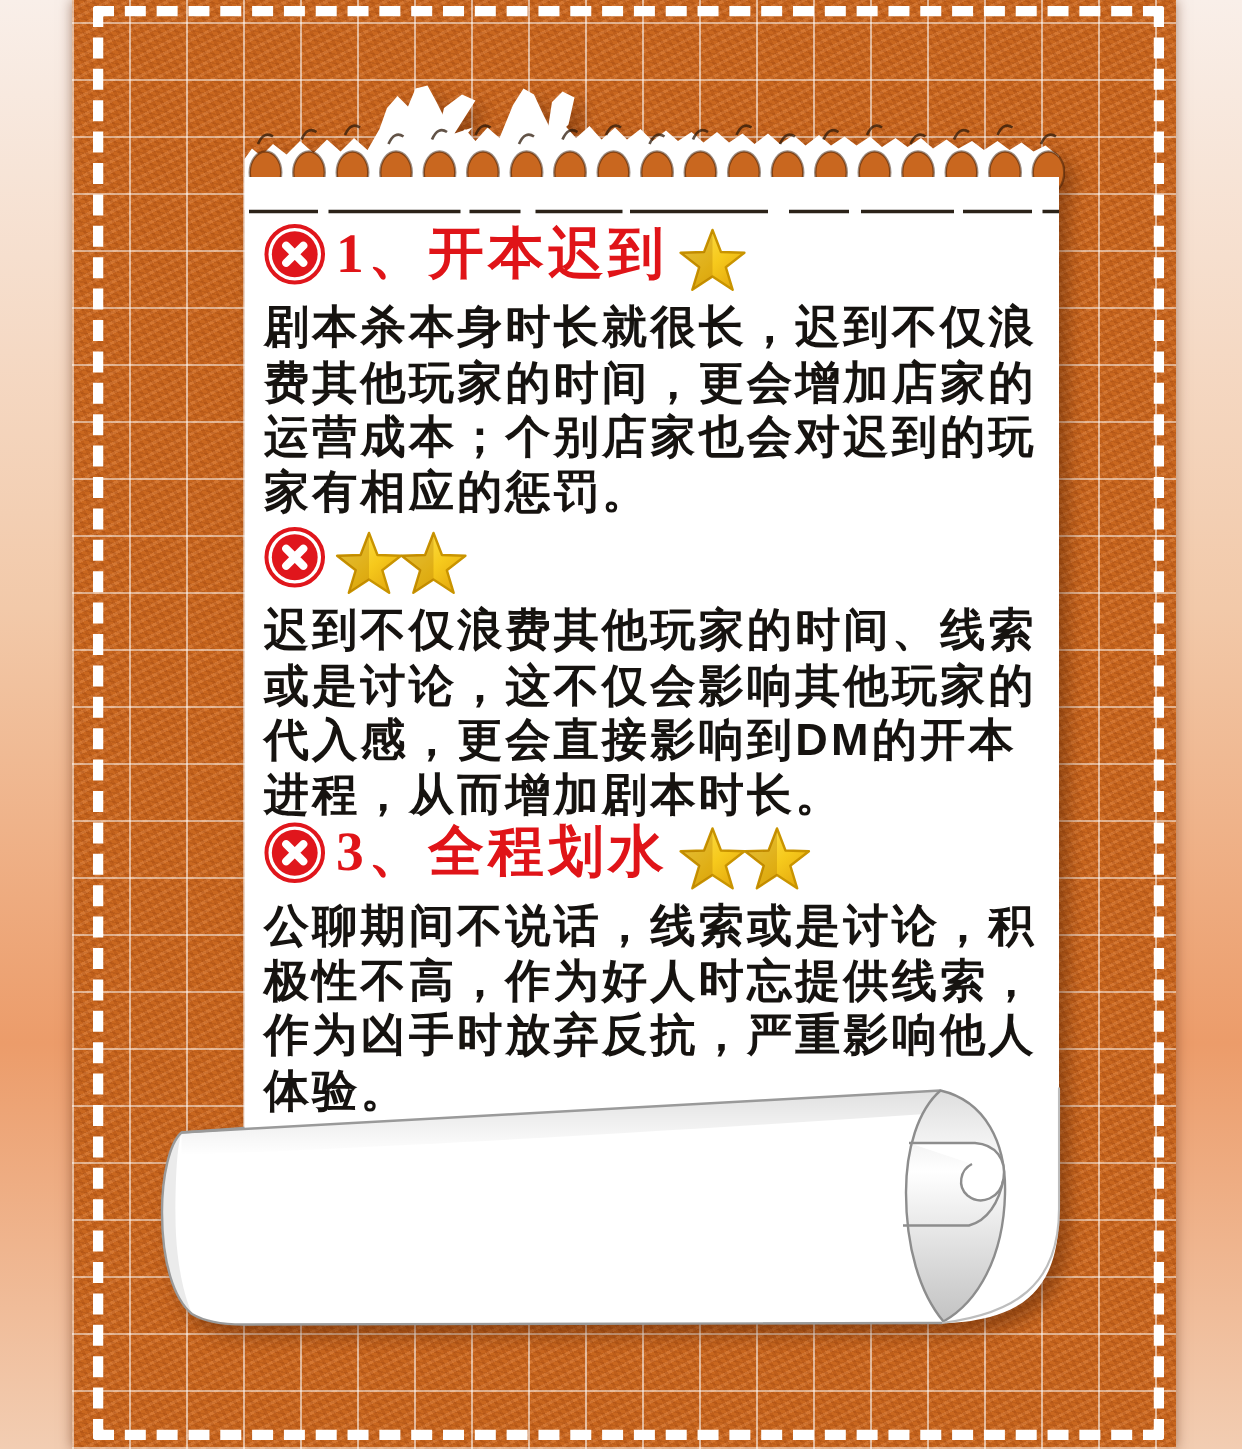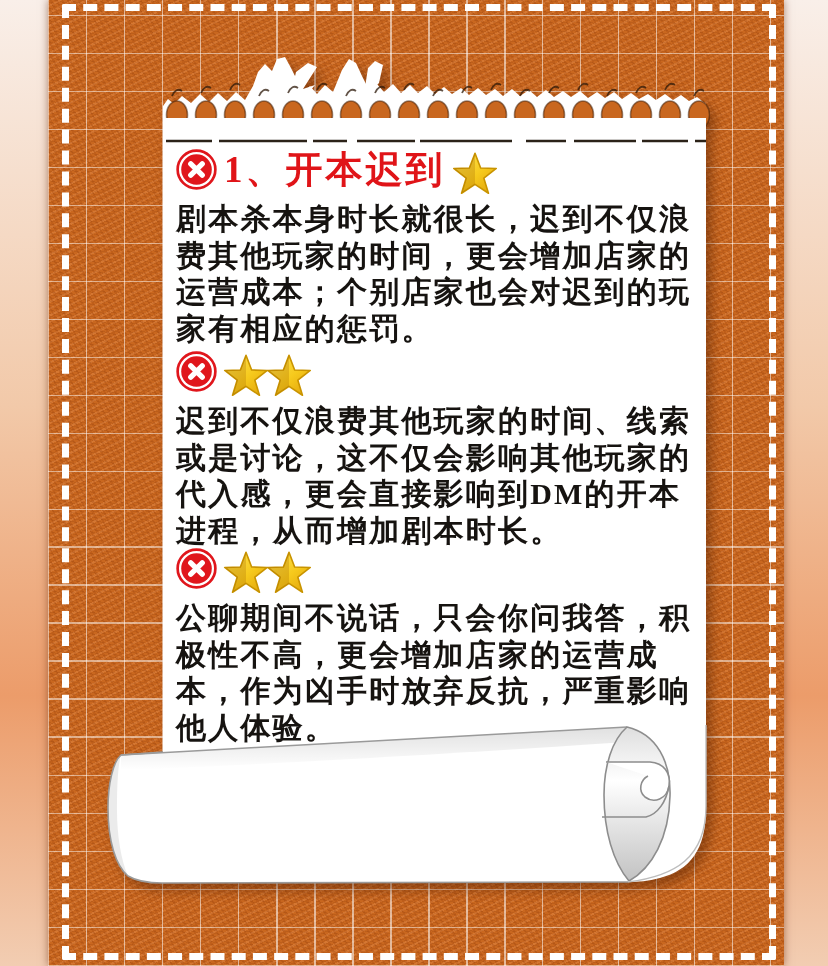--- a/index.html
+++ b/index.html
@@ -53,7 +53,7 @@
   .stars svg{margin-left:-3px;}
   .body-text{
     margin:7px 0 0 0;
-    font-family:Liberation Serif, serif;
+    font-family:Liberation Sans, sans-serif;
     font-size:30px;line-height:36.5px;letter-spacing:2.2px;
     font-weight:bold;color:#161310;text-align:left;
   }

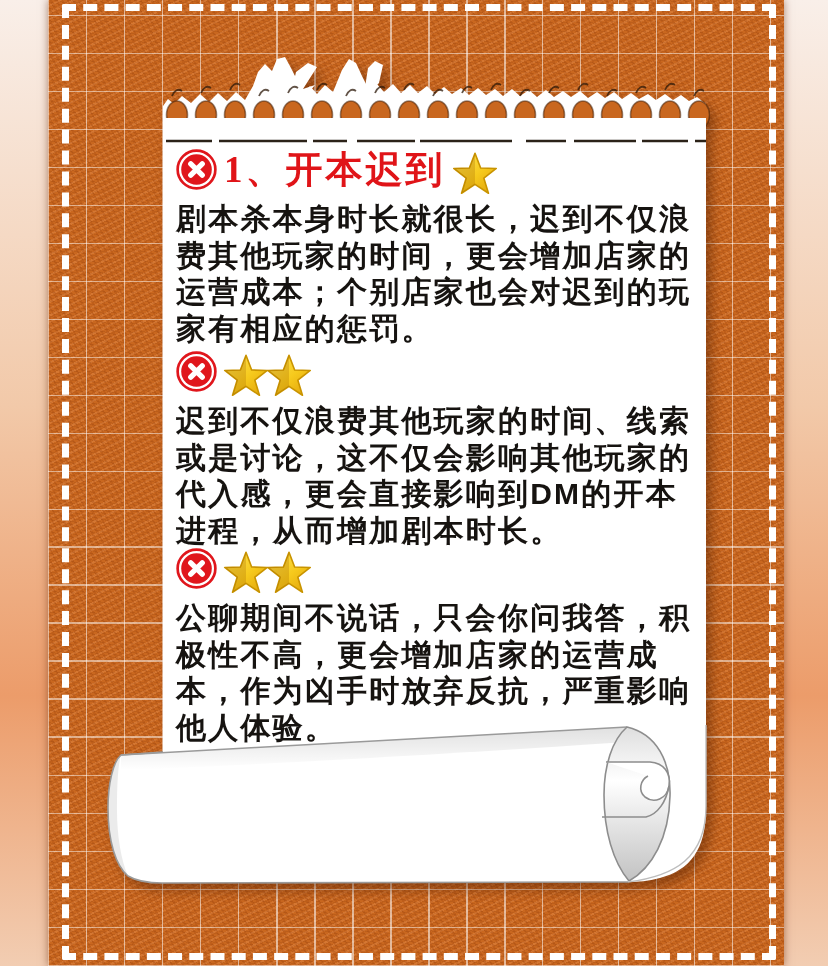--- a/index.html
+++ b/index.html
@@ -217,6 +217,7 @@
           <circle cx="20" cy="20" r="14.9" fill="#e0161c"></circle>
           <path d="M14.4,14.4 L25.6,25.6 M25.6,14.4 L14.4,25.6" stroke="#ffffff" stroke-width="5.2" stroke-linecap="round"></path>
         </svg>
+        <span class="heading-text">3、全程划水</span>
         <span class="stars">
             <svg viewBox="0 0 40 40" width="46" height="46">
     <polygon points="20,2 24.9,14.8 38.5,15.2 27.7,23.6 31.7,36.7 20,29 8.3,36.7 12.3,23.6 1.5,15.2 15.1,14.8" fill="url(#goldg)" stroke="#c99400" stroke-width="1.4" stroke-linejoin="round"></polygon>

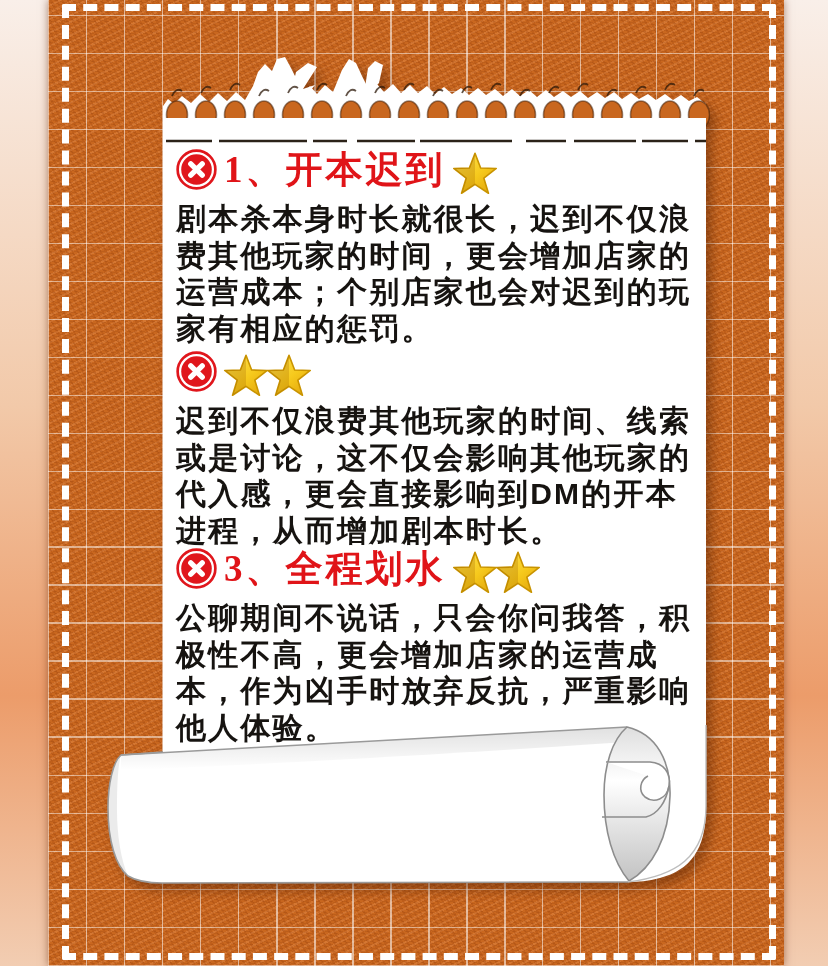--- a/index.html
+++ b/index.html
@@ -229,7 +229,7 @@
   </svg>
           </span>
       </div>
-      <p class="body-text">公聊期间不说话，只会你问我答，积极性不高，更会增加店家的运营成本，作为凶手时放弃反抗，严重影响他人体验。</p>
+      <p class="body-text">公聊期间不说话，线索或是讨论，积极性不高，作为好人时忘提供线索，作为凶手时放弃反抗，严重影响他人体验。</p>
     </div>
 
   </div>

